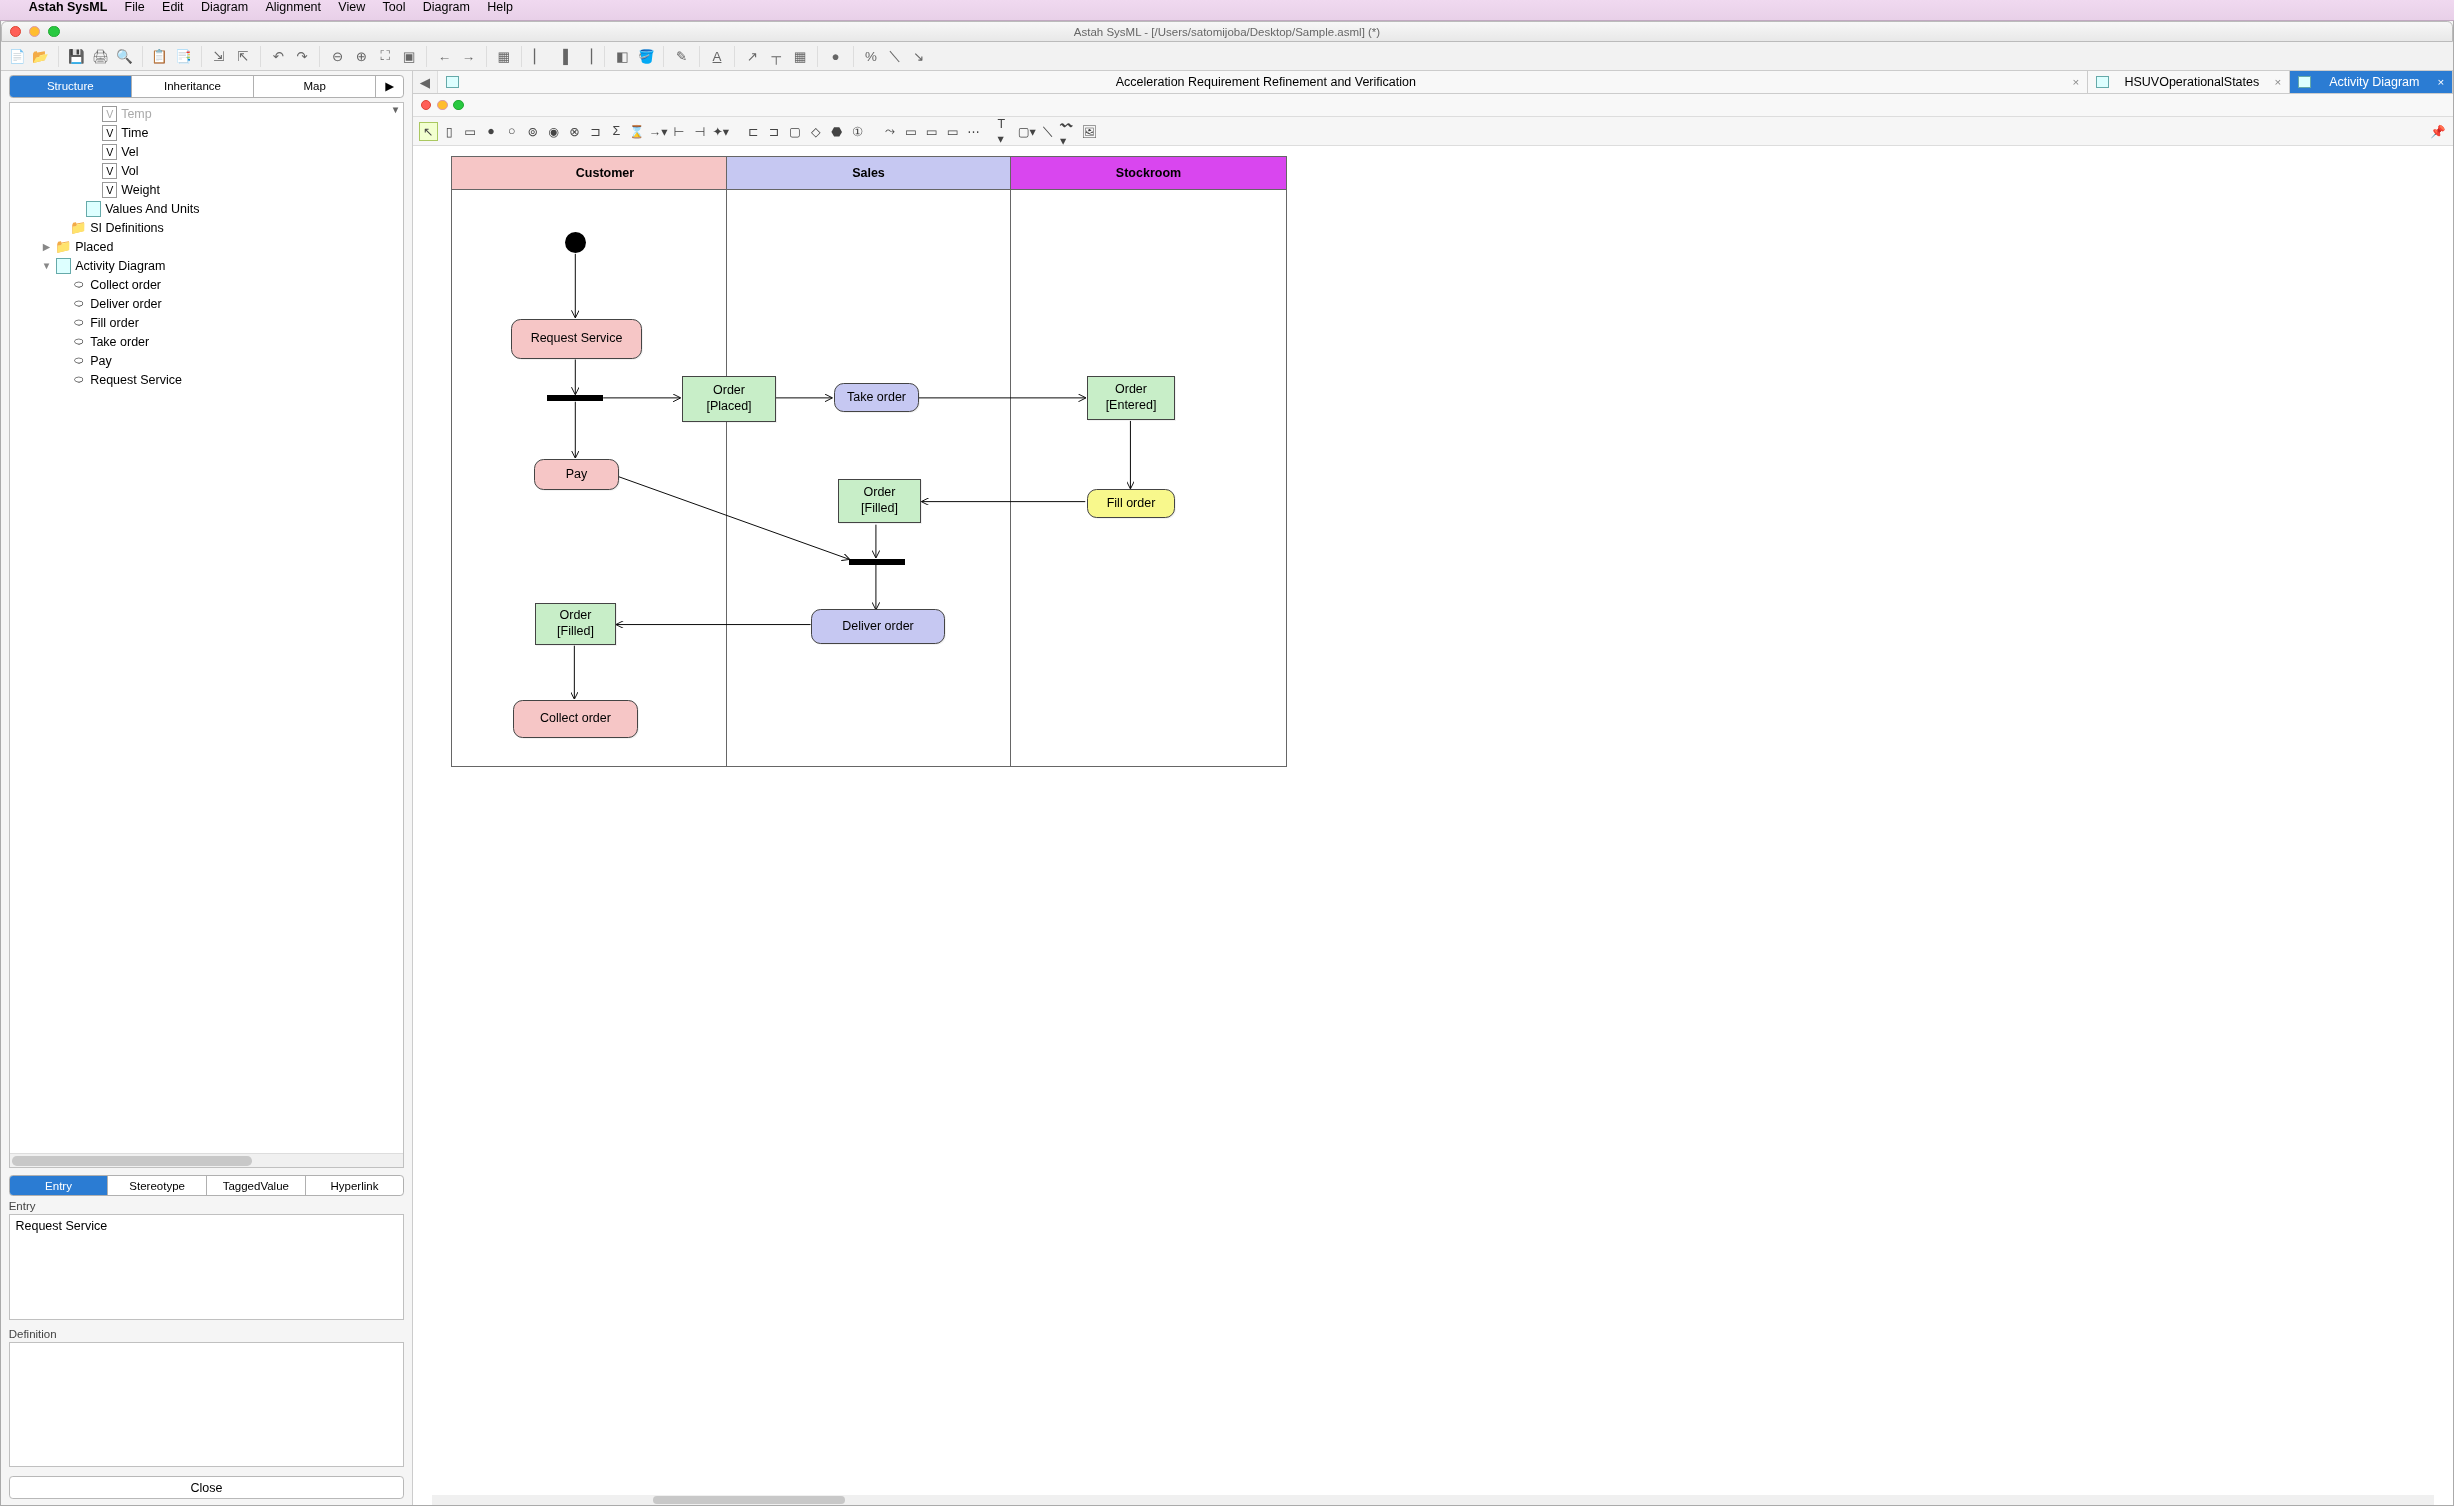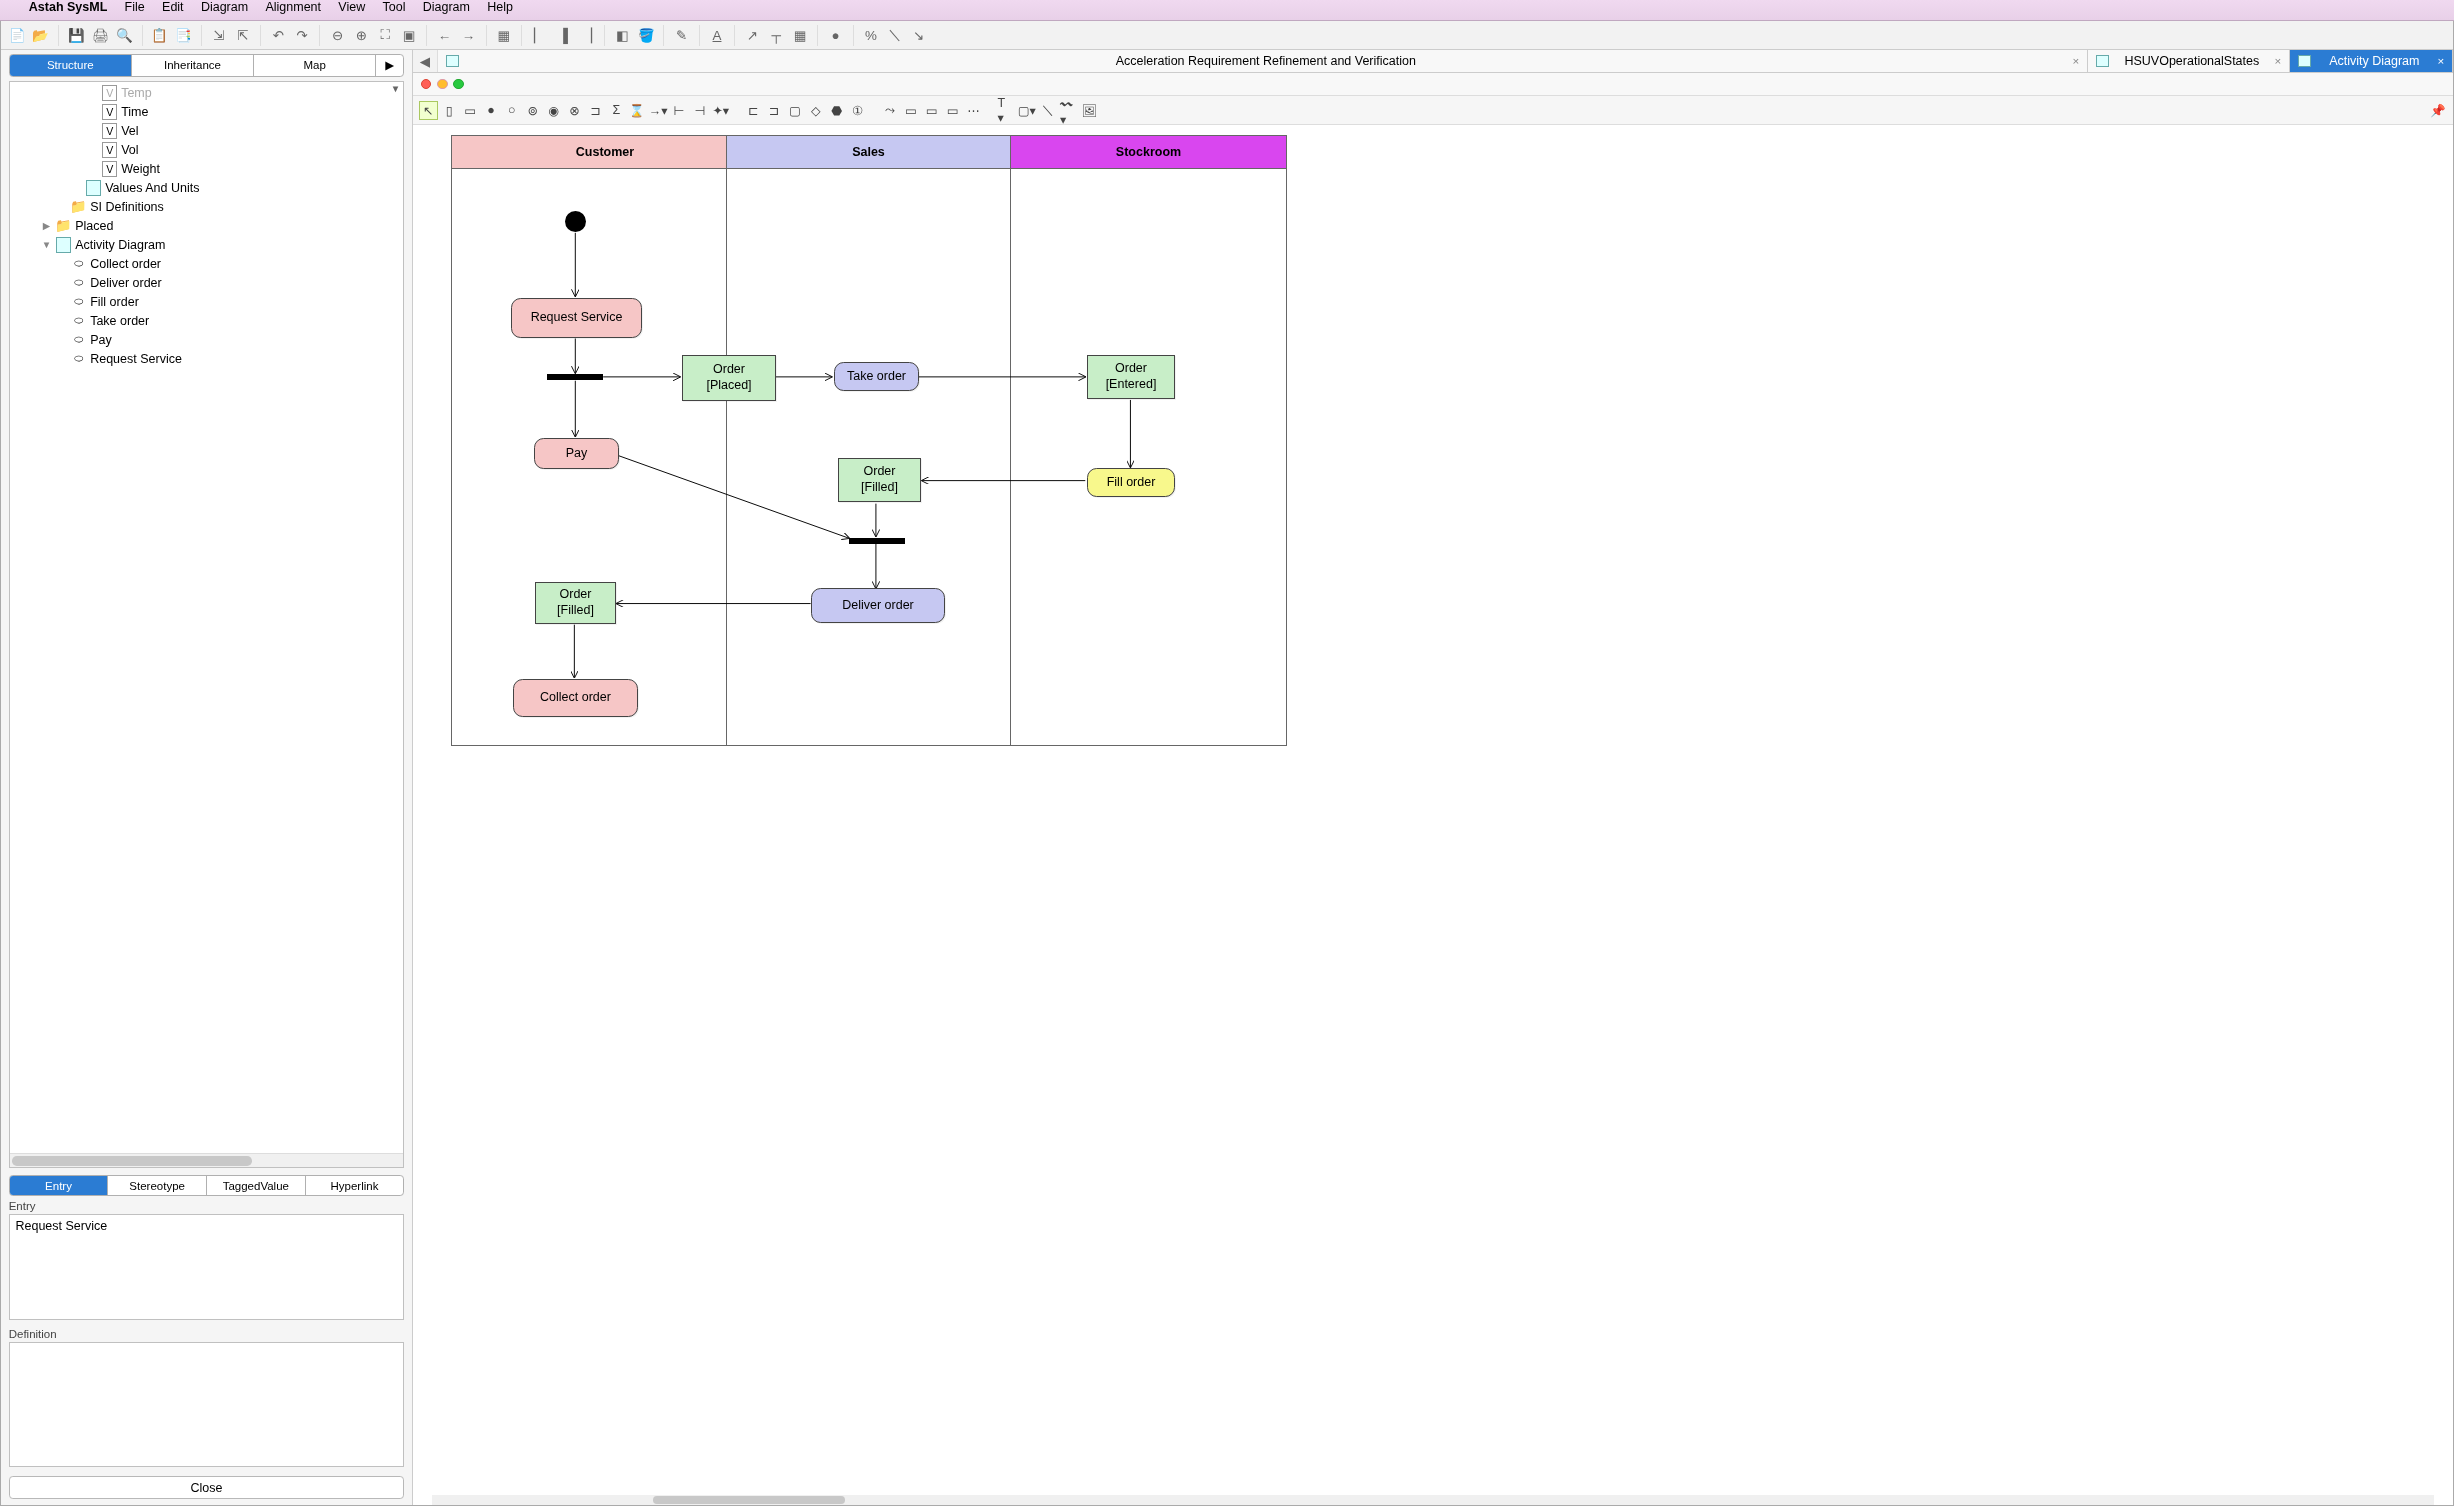--- a/index.html
+++ b/index.html
@@ -129,6 +129,14 @@
 </div>
 
 <div class="app-window">
+  <div class="win-title">
+    <div class="traffic">
+      <div class="tl red"></div>
+      <div class="tl yellow"></div>
+      <div class="tl green"></div>
+    </div>
+    <div class="title">Astah SysML - [/Users/satomijoba/Desktop/Sample.asml] (*)</div>
+  </div>
 
   <div class="main-toolbar">
     <div class="tb">📄</div>

